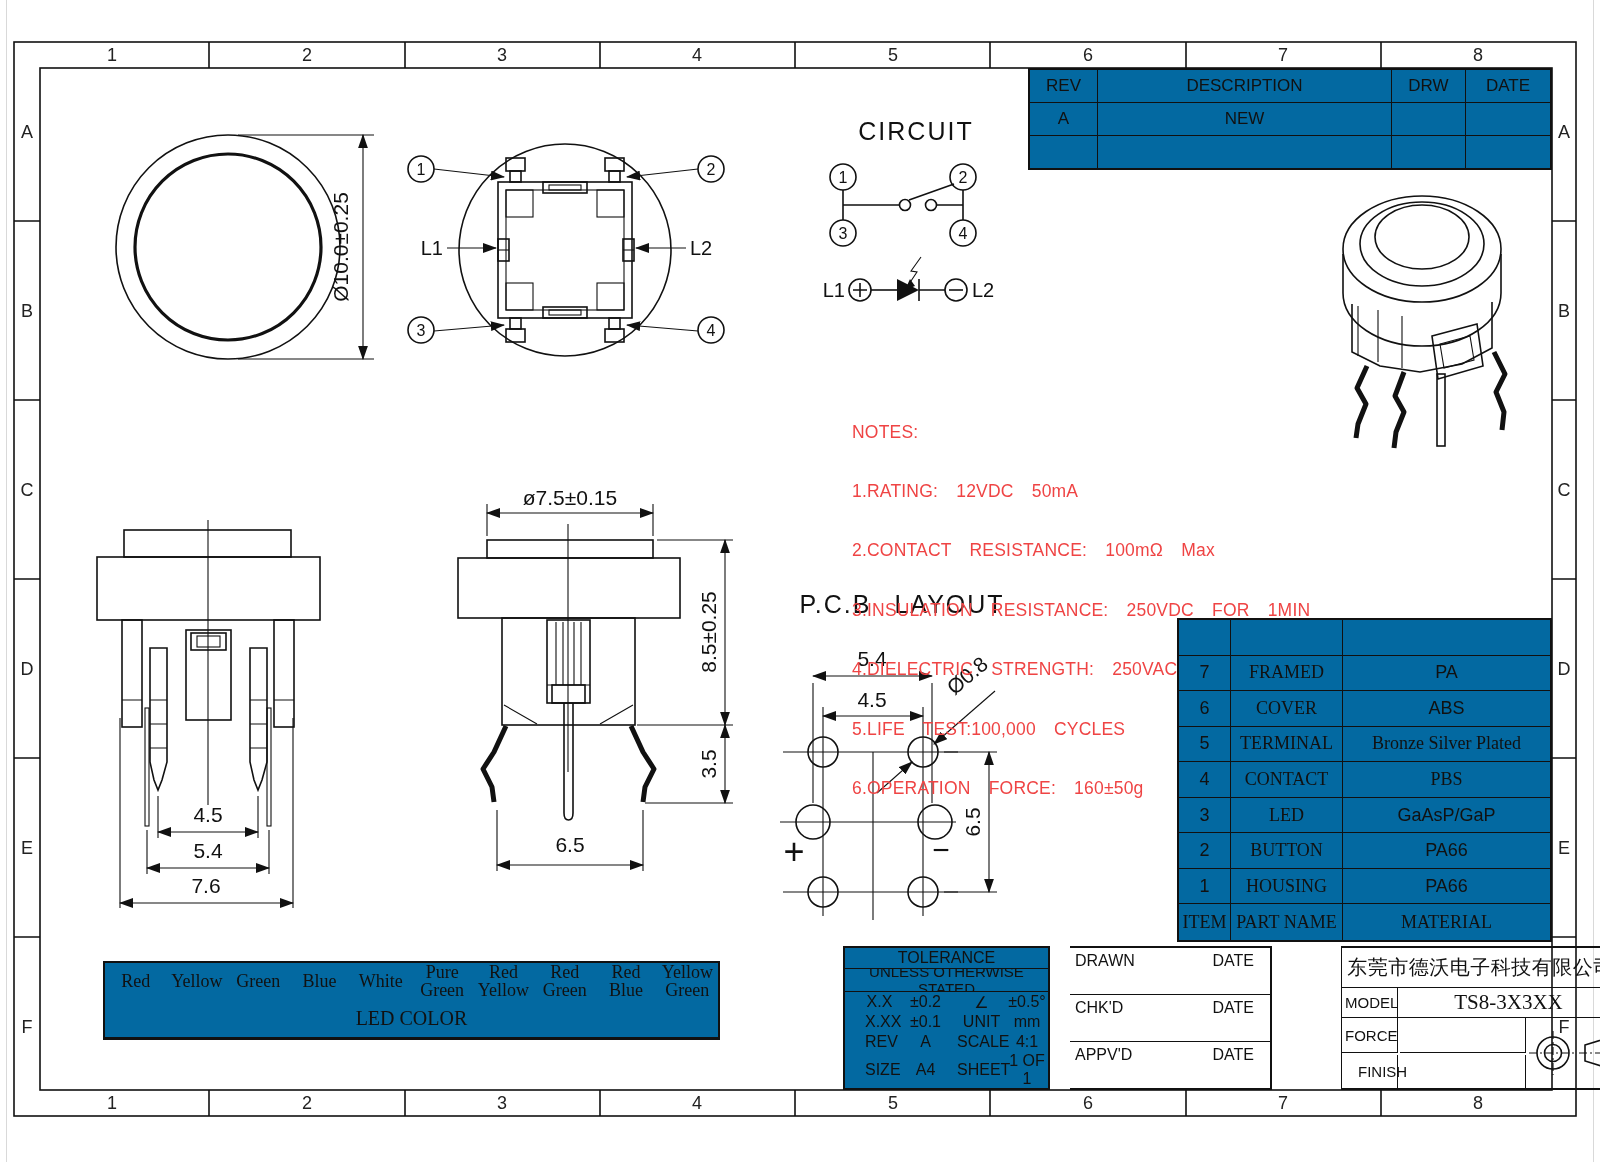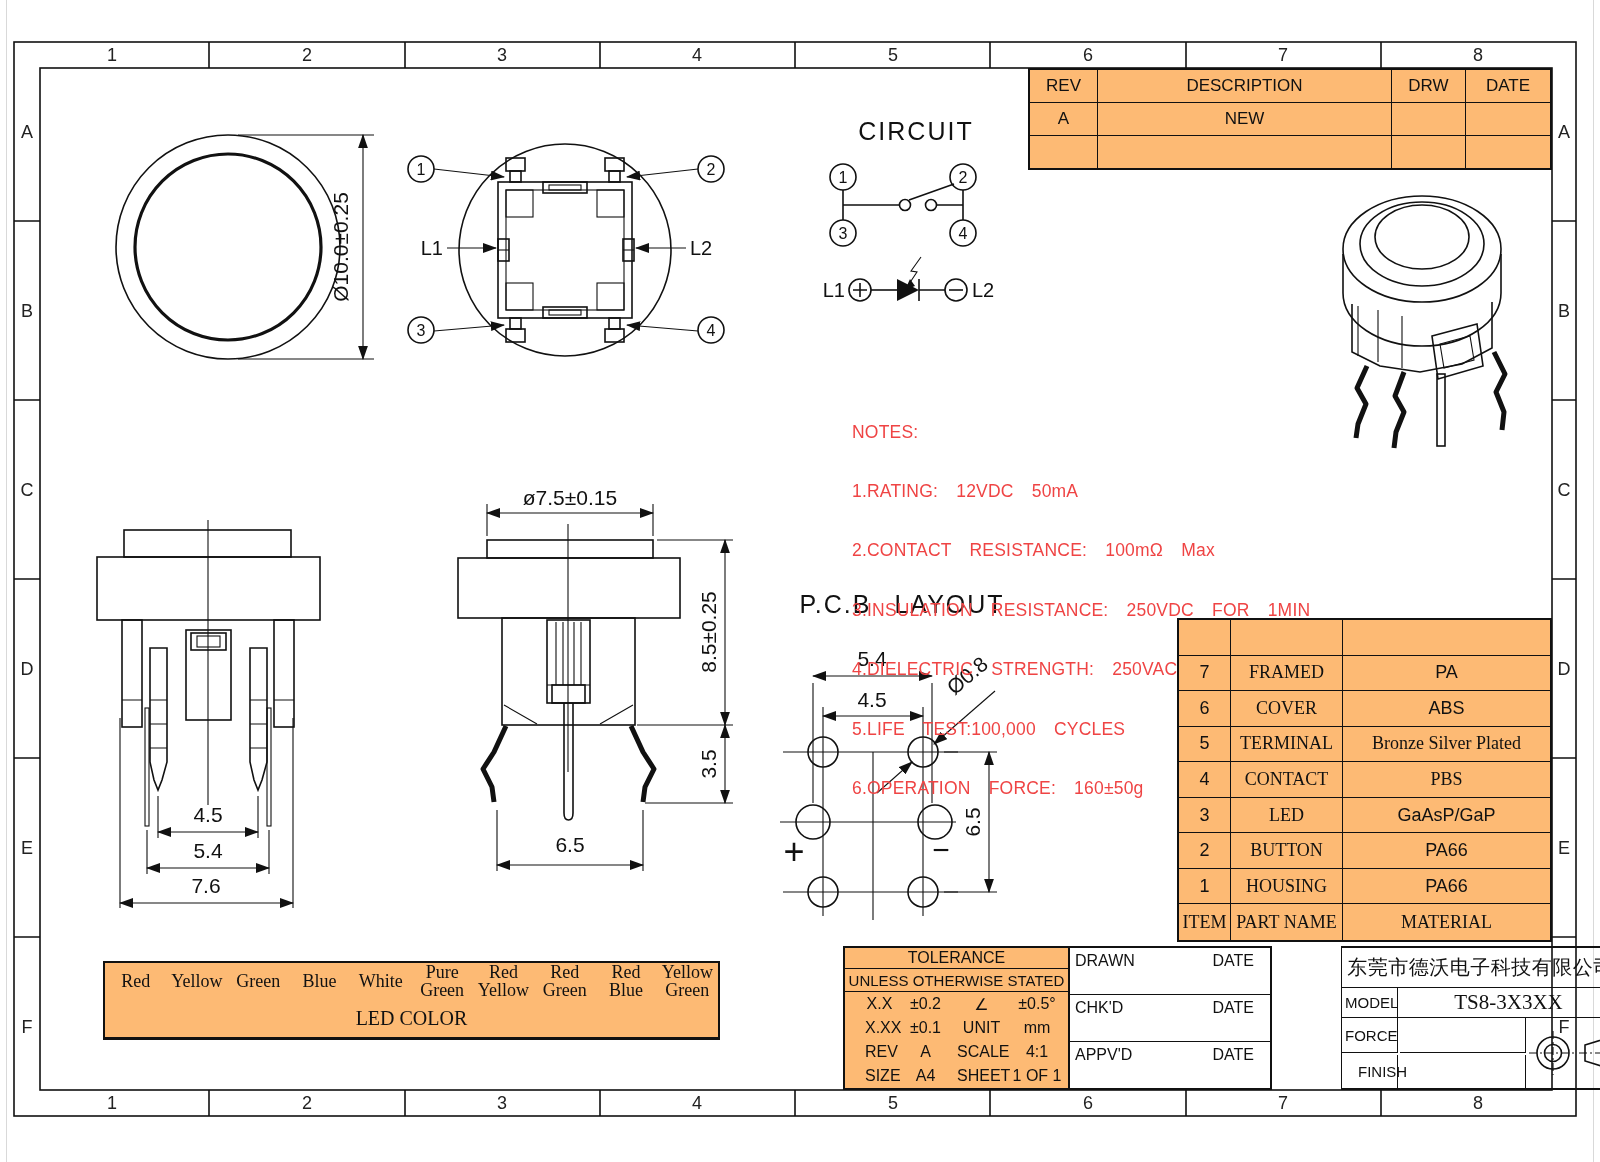--- a/index.html
+++ b/index.html
@@ -20,7 +20,7 @@
   .lbl{font-size:20px}
   .zl{position:absolute;transform:translate(-50%,-50%);font-size:18px;color:#222}
   
-  .tb{position:absolute;border:2px solid #111;display:grid;background:#fdba74}
+  .tb{position:absolute;border:2px solid #111;display:grid;background:#0369a1}
   .tb>div{border-right:1.5px solid #111;border-bottom:1.5px solid #111;
           display:flex;align-items:center;justify-content:center;overflow:hidden;text-align:center}
   .ser{font-family:"Liberation Serif",serif}

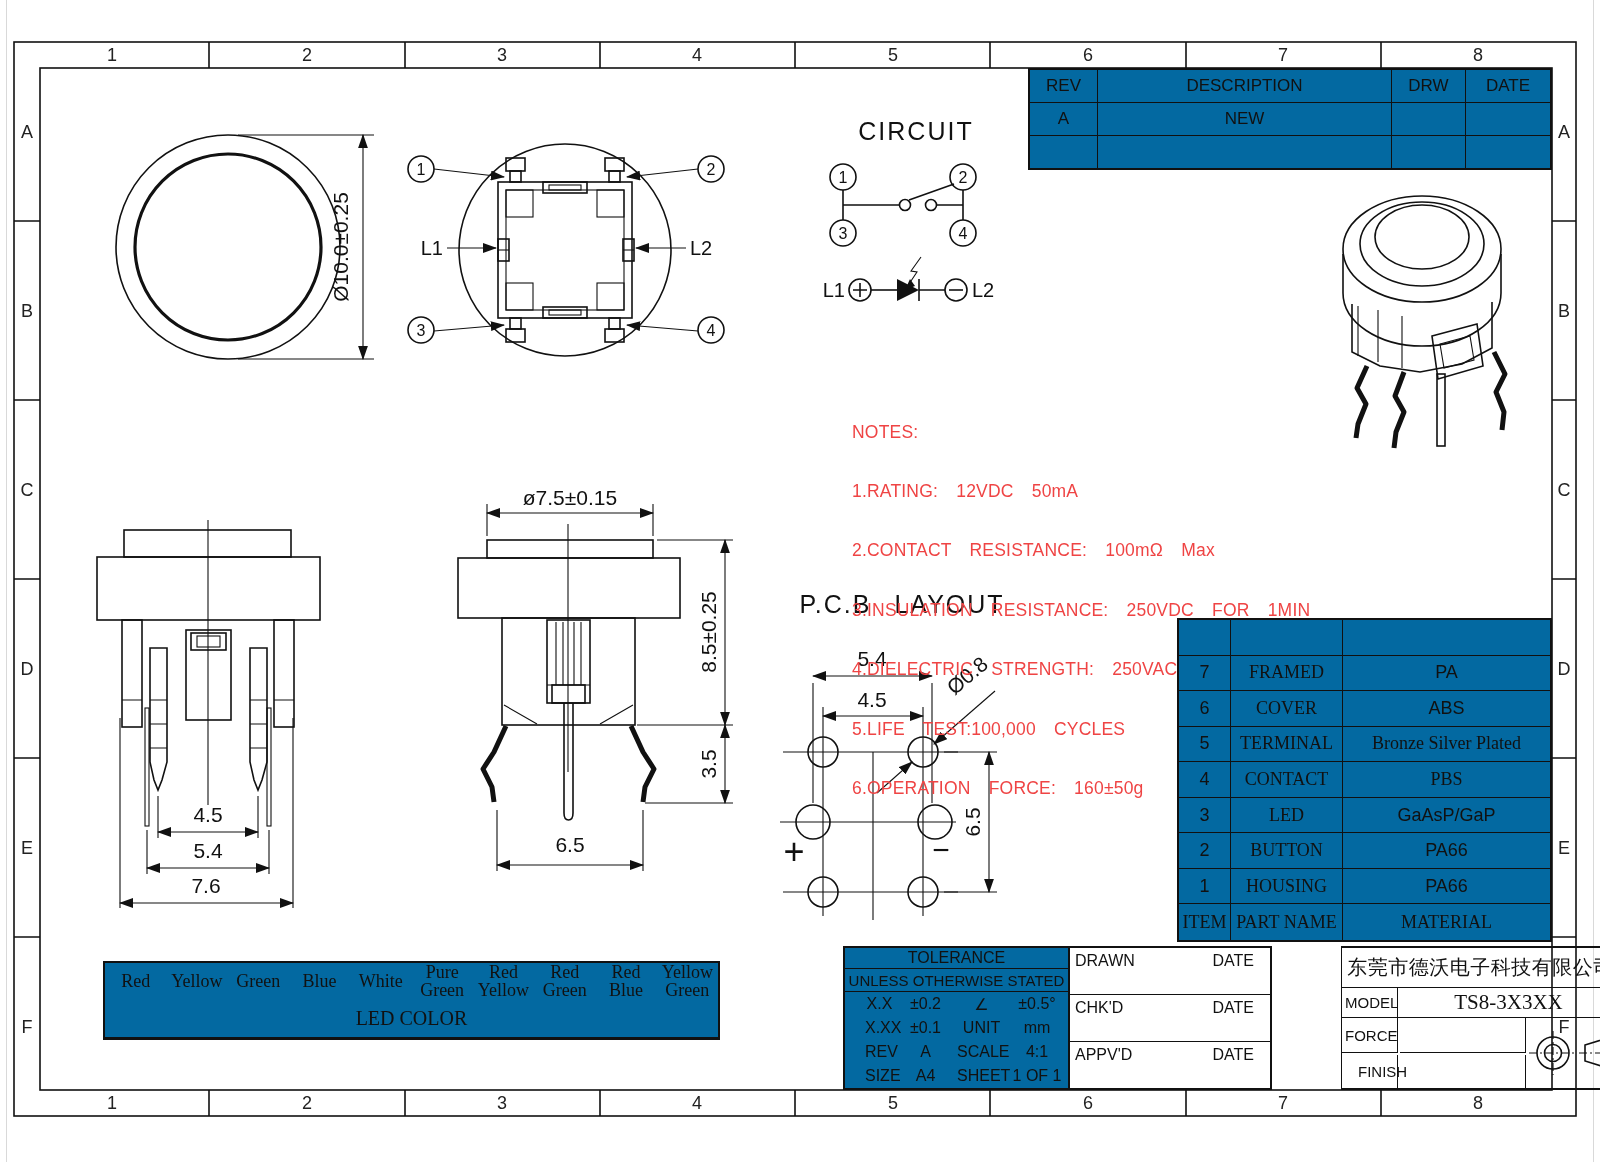--- a/index.html
+++ b/index.html
@@ -340,7 +340,7 @@
     <div style="border-right:none;font-size:20px">LED COLOR</div>
   </div>
 
-  <div class="tb" style="left:843px;top:946px;width:227px;height:144px;grid-template-rows:21px 23px 1fr;grid-template-columns:1fr;font-size:16px">
+  <div class="tb" style="left:843px;top:946px;width:207px;height:144px;grid-template-rows:21px 23px 1fr;grid-template-columns:1fr;font-size:16px">
     <div style="border-right:none">TOLERANCE</div>
     <div style="border-right:none;font-size:15px">UNLESS OTHERWISE STATED</div>
     <div id="tol-grid" style="border:none;display:grid;grid-template-columns:49px 63px 49px 1fr;grid-template-rows:repeat(4,1fr);padding:0">

